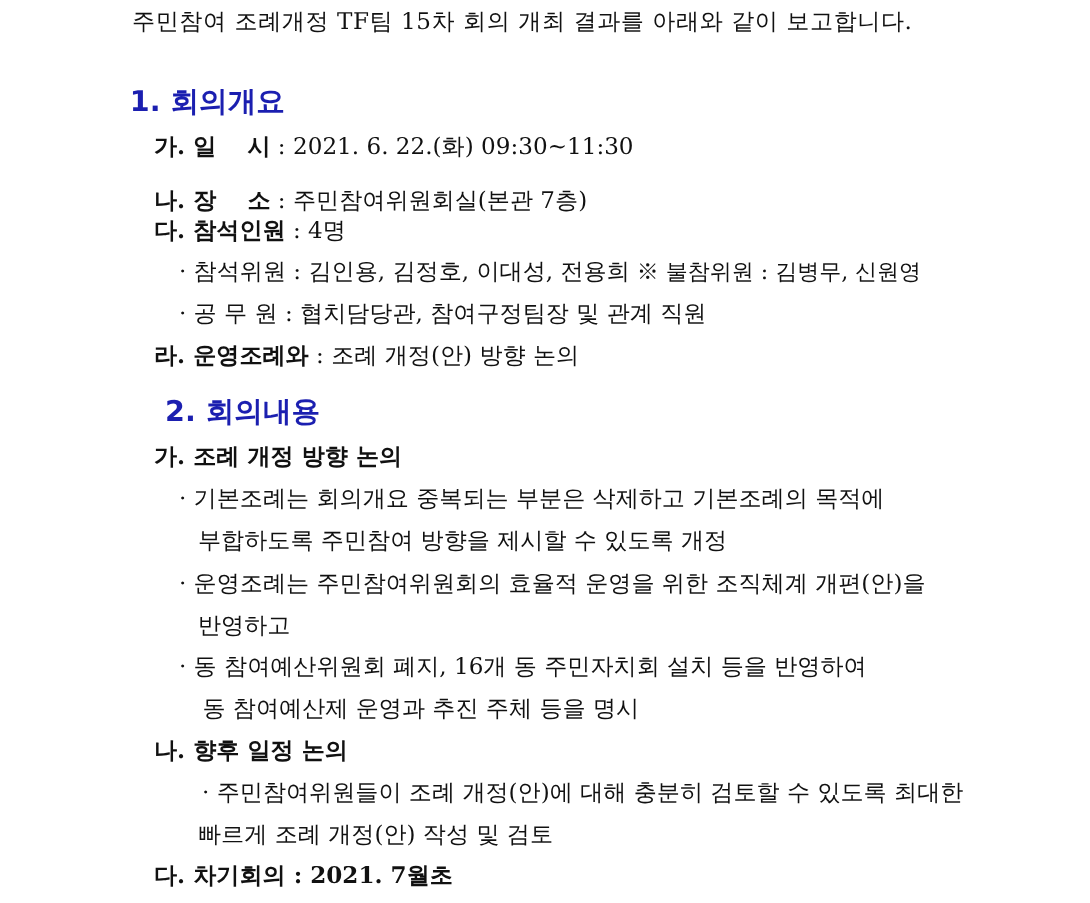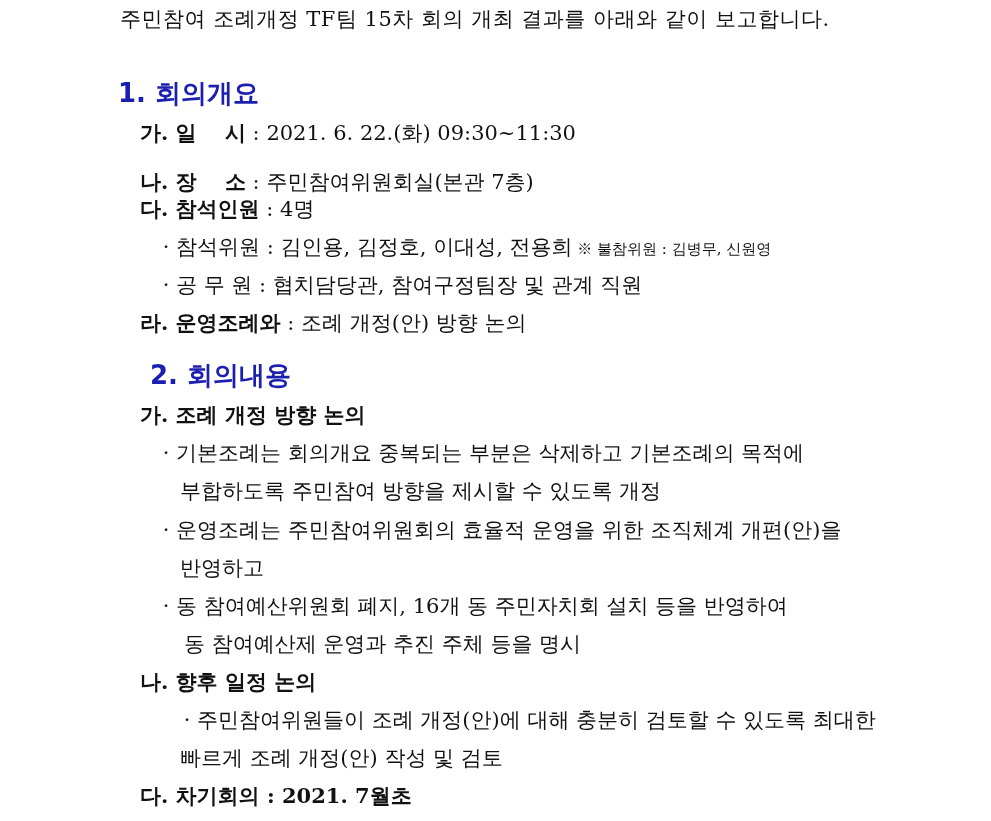--- a/index.html
+++ b/index.html
@@ -11,7 +11,7 @@
         color: #1b1fb0; font-size: 26px; }
   .sub { font-weight: bold; }
   .label-b { font-weight: bold; }
-  .small { font-size: 15px; }
+  .small { font-size: 20px; }
   .bullet { display: inline-block; width: 20px; text-align: center; }
 </style>
 </head>

